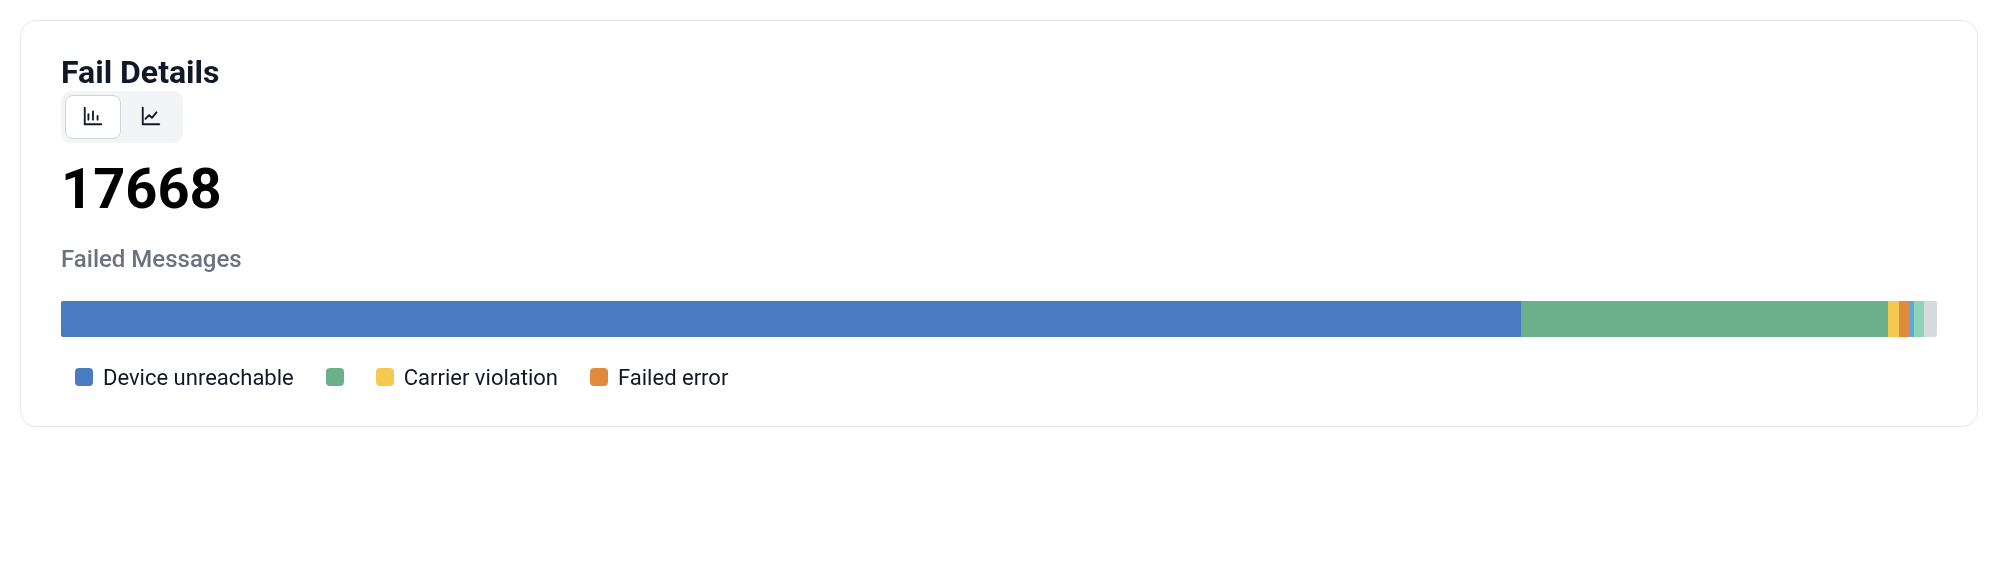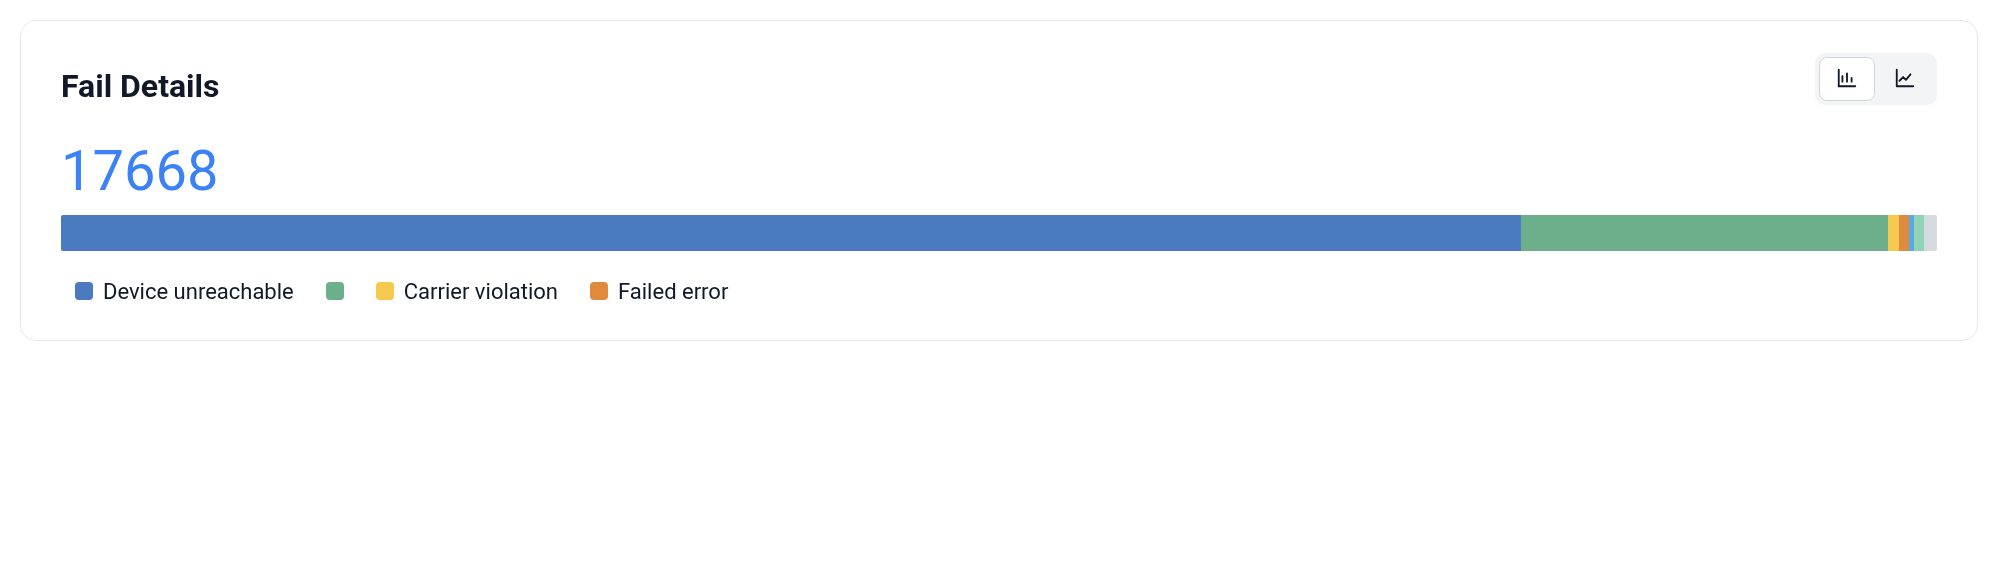--- a/index.html
+++ b/index.html
@@ -24,8 +24,9 @@
     .header-row {
       display: flex;
       justify-content: space-between;
-      align-items: flex-end;
-      margin-bottom: 36px;
+      align-items: flex-start;
+      margin-bottom: 16px;
+      flex-direction: column;
     }
     .title {
       font-size: 32px;

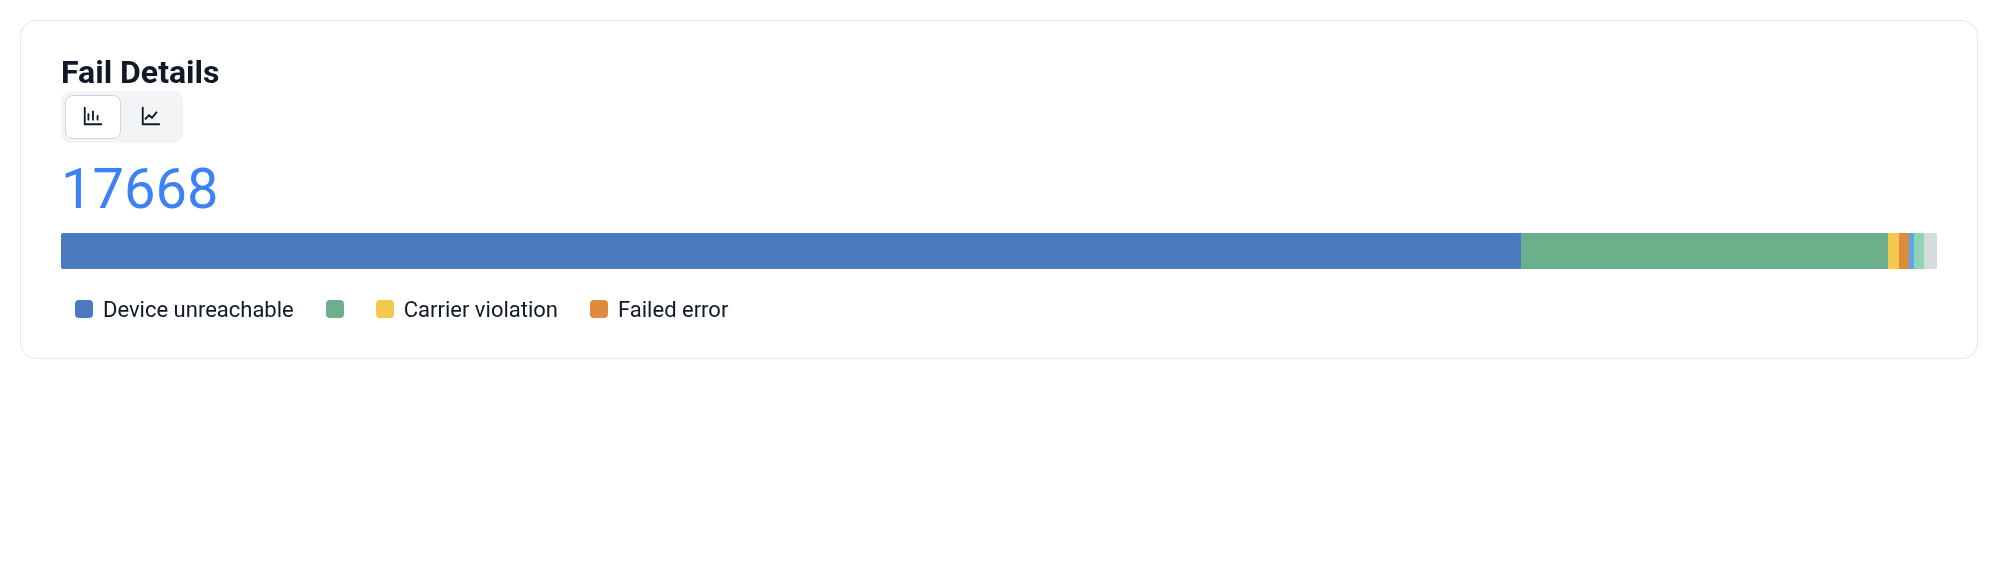--- a/index.html
+++ b/index.html
@@ -67,10 +67,10 @@
     }
     .big-number {
       font-size: 56px;
-      font-weight: 400;
-      color: #3b82f6;
+      font-weight: 700;
+      color: #000000;
       line-height: 1.1;
-      margin-bottom: 12px;
+      margin-bottom: 24px;
     }
     .subtitle {
       font-size: 24px;

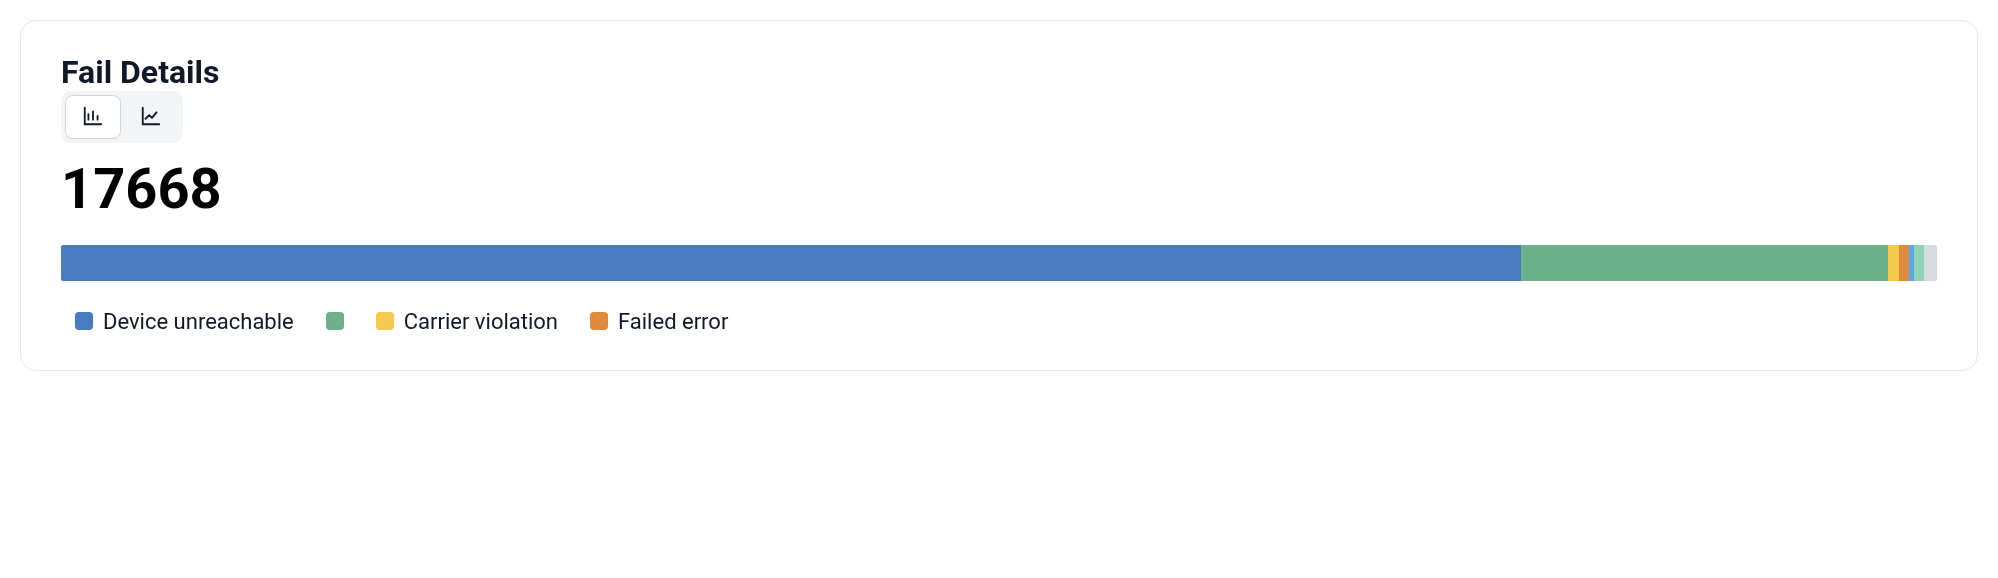--- a/index.html
+++ b/index.html
@@ -142,6 +142,7 @@
   </div>
 
   <div class="big-number">17668</div>
+  <div class="subtitle">Failed Messages</div>
 
   <div class="bar" id="stacked-bar">
       <div class="segment" style="width: 77.8%; background: rgb(74, 122, 191);"></div>

